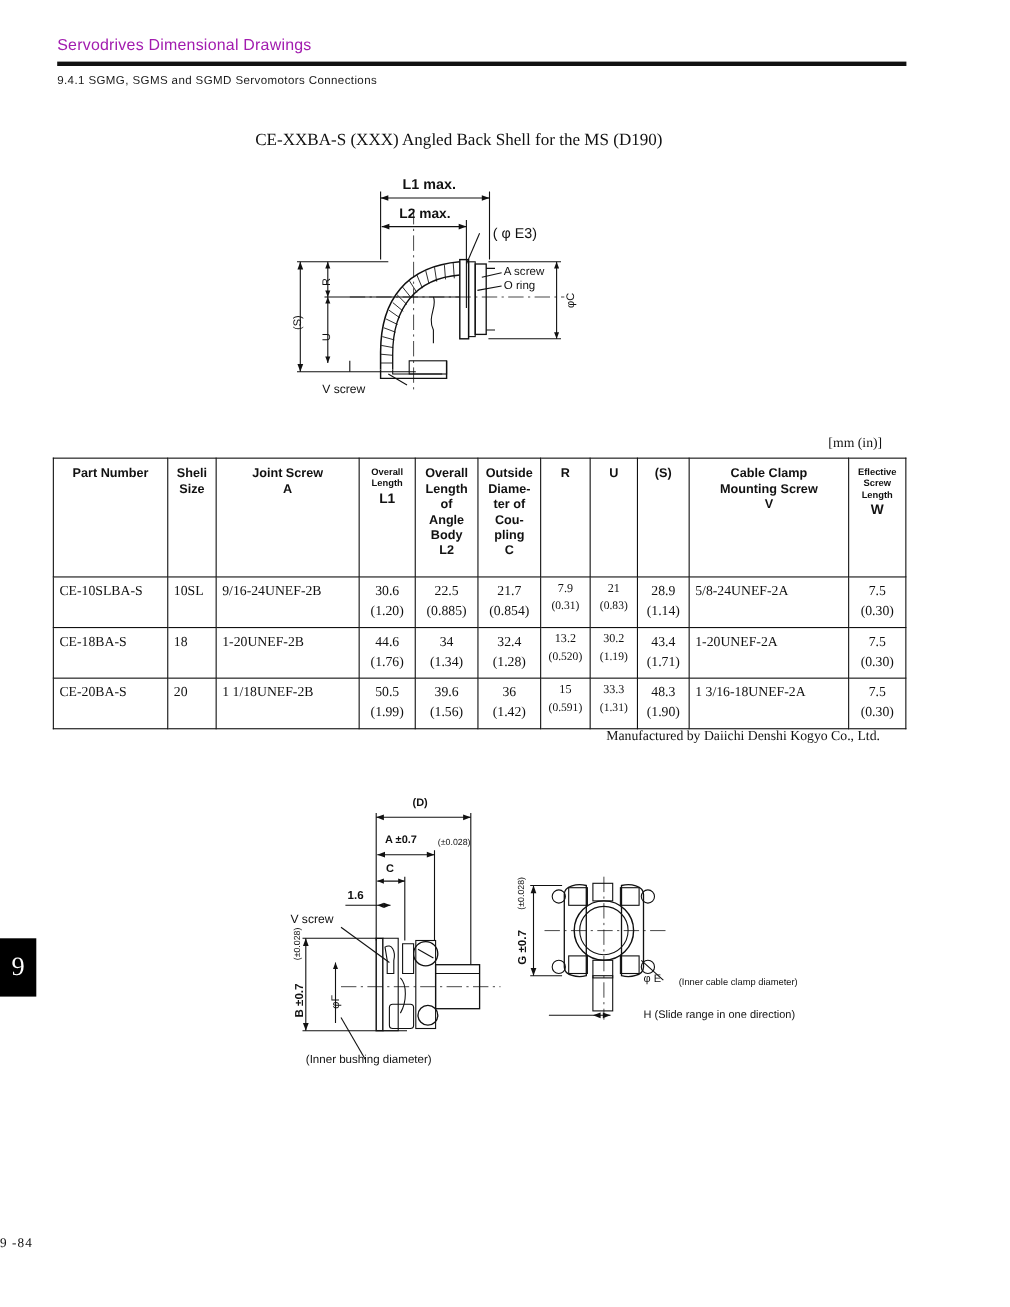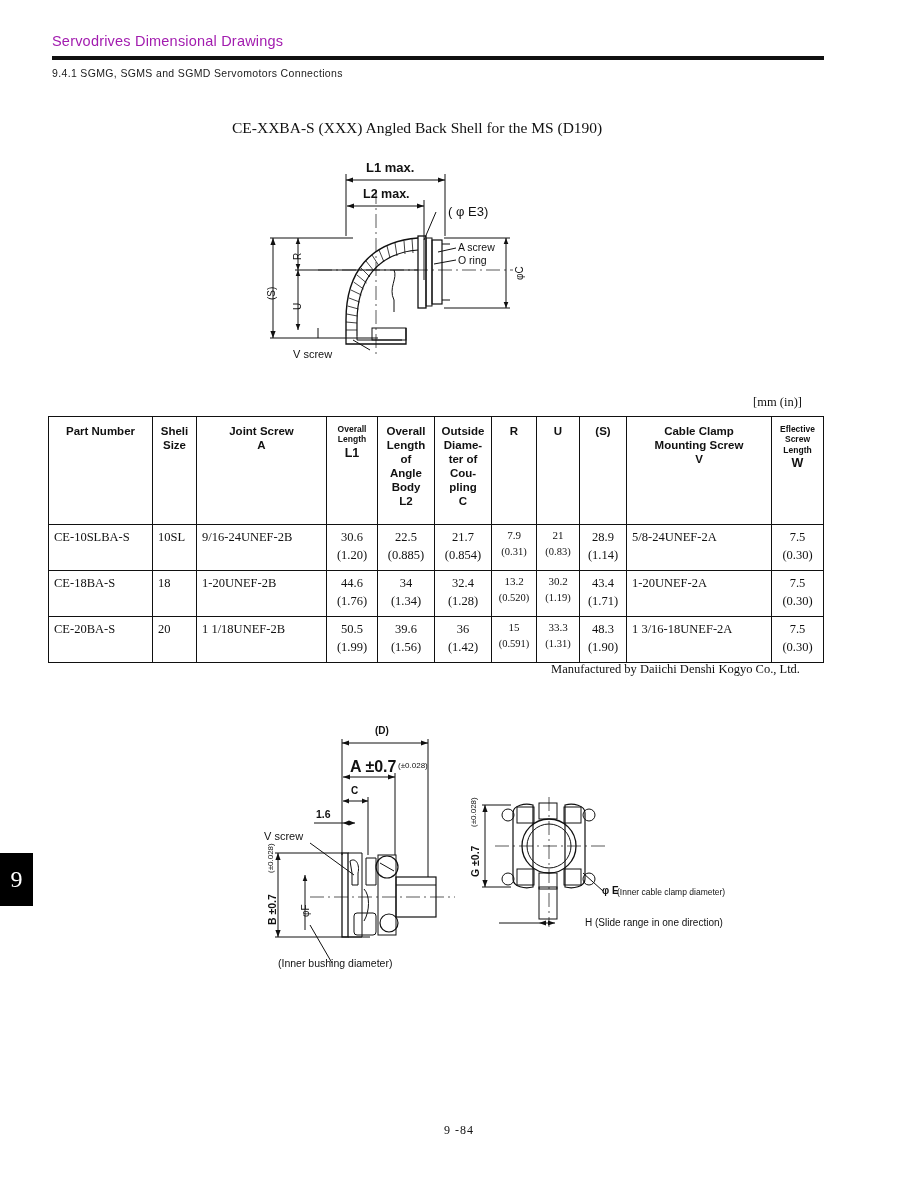--- a/index.html
+++ b/index.html
@@ -430,7 +430,7 @@
     </svg>
 
     <div class="dlabel" style="left:125px;top:0px;font-size:10px;font-weight:bold;">(D)</div>
-    <div class="dlabel" style="left:100px;top:33px;font-size:16px;font-weight:bold;">A ±0.7</div>
+    <div class="dlabel" style="left:100px;top:33px;font-size:10px;font-weight:bold;">A ±0.7</div>
     <div class="dlabel" style="left:148px;top:36px;font-size:8px;">(±0.028)</div>
     <div class="dlabel" style="left:101px;top:60px;font-size:10px;font-weight:bold;">C</div>
     <div class="dlabel" style="left:66px;top:83px;font-size:10.5px;font-weight:bold;">1.6</div>

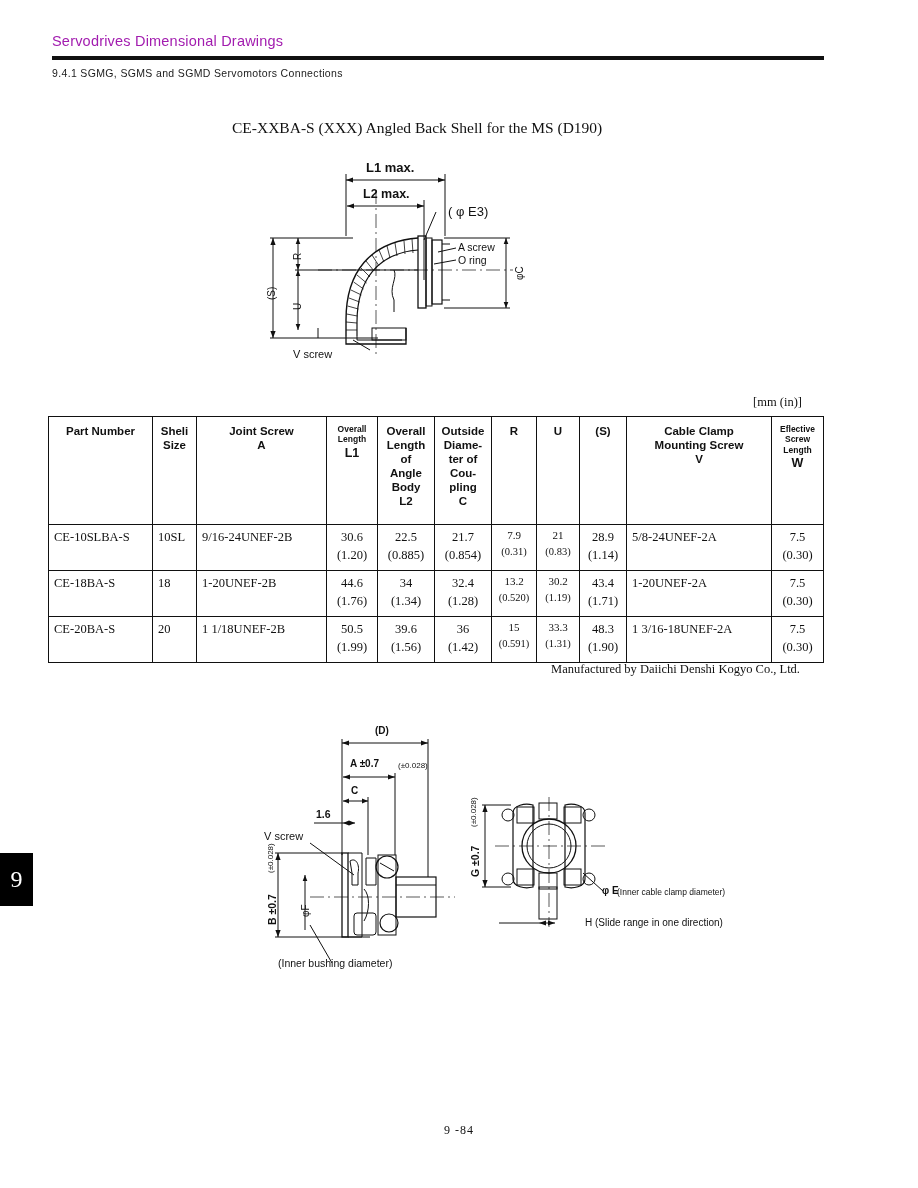--- a/index.html
+++ b/index.html
@@ -482,7 +482,7 @@
 
     <div class="dlabel vert" style="left:14px;top:82px;font-size:10.5px;font-weight:bold;transform:rotate(-90deg);">G ±0.7</div>
     <div class="dlabel vert" style="left:14px;top:32px;font-size:8px;transform:rotate(-90deg);">(±0.028)</div>
-    <div class="dlabel" style="left:147px;top:90px;font-size:10px;font-weight:bold;">φ E</div>
+    <div class="dlabel" style="left:130px;top:90px;font-size:10px;font-weight:normal;">φ E</div>
     <div class="dlabel" style="left:162px;top:92px;font-size:8.5px;">(Inner cable clamp diameter)</div>
     <div class="dlabel" style="left:110px;top:122px;font-size:10px;padding-left:20px;">H (Slide range in one direction)</div>
   </div>

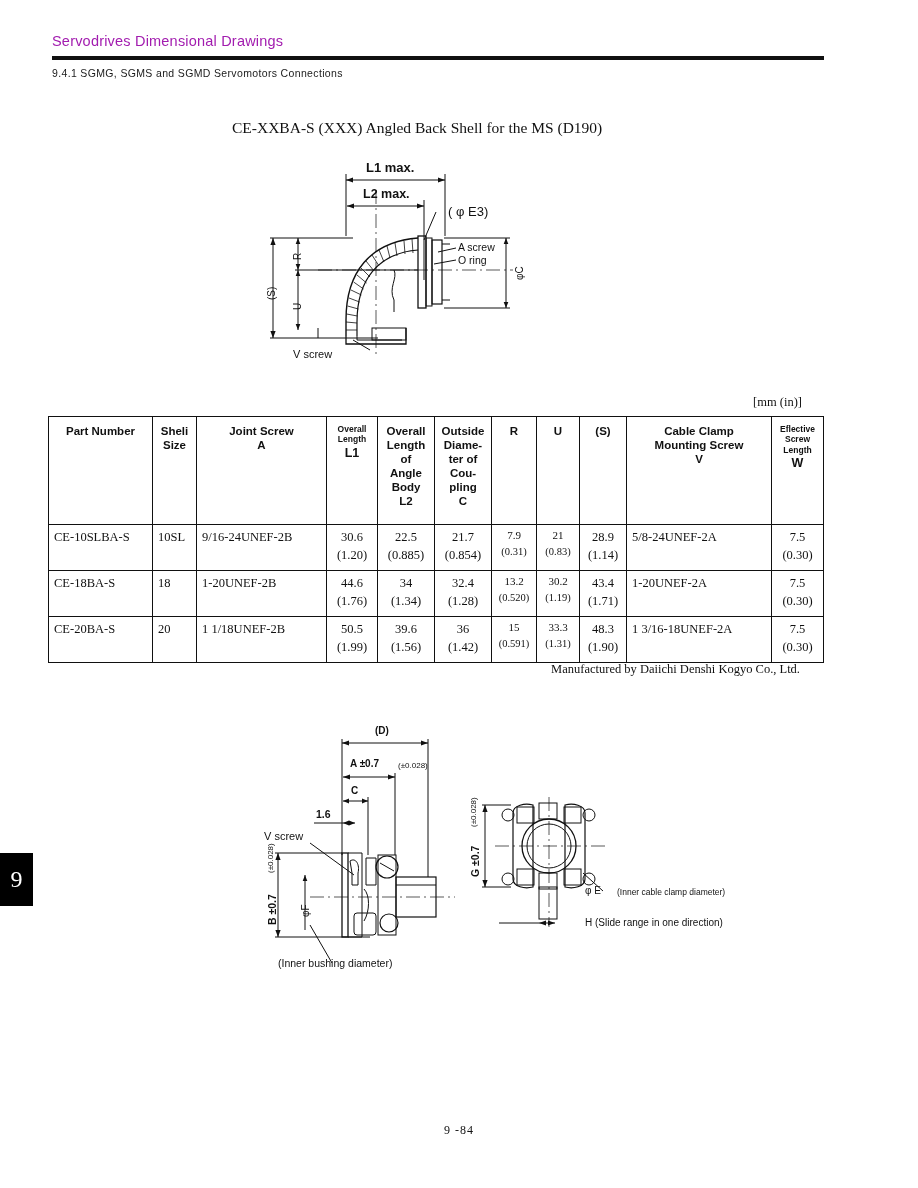--- a/index.html
+++ b/index.html
@@ -37,7 +37,7 @@
   #manufacturer-note{position:absolute;right:118px;top:662px;font-family:"Liberation Serif", serif;font-size:12.5px;white-space:nowrap;}
 
   
-  #page-footer{position:absolute;left:0;right:0;top:1123px;text-align:center;font-family:"Liberation Serif", serif;font-size:12px;letter-spacing:1px;}
+  #page-footer{position:absolute;left:0;right:0;top:1123px;font-family:"Liberation Serif", serif;font-size:12px;letter-spacing:1px;}
 
   
   #spec-table{

